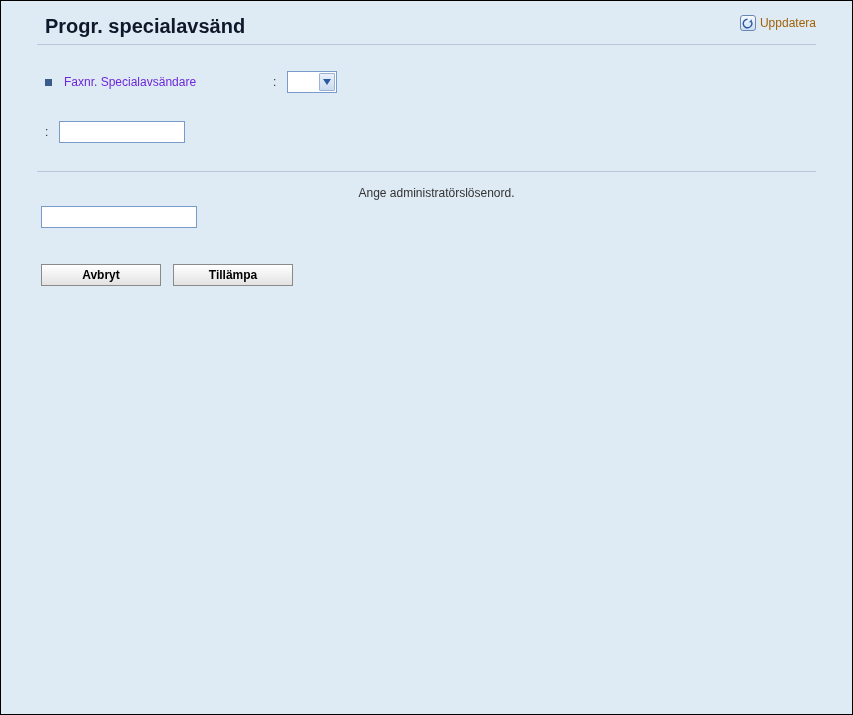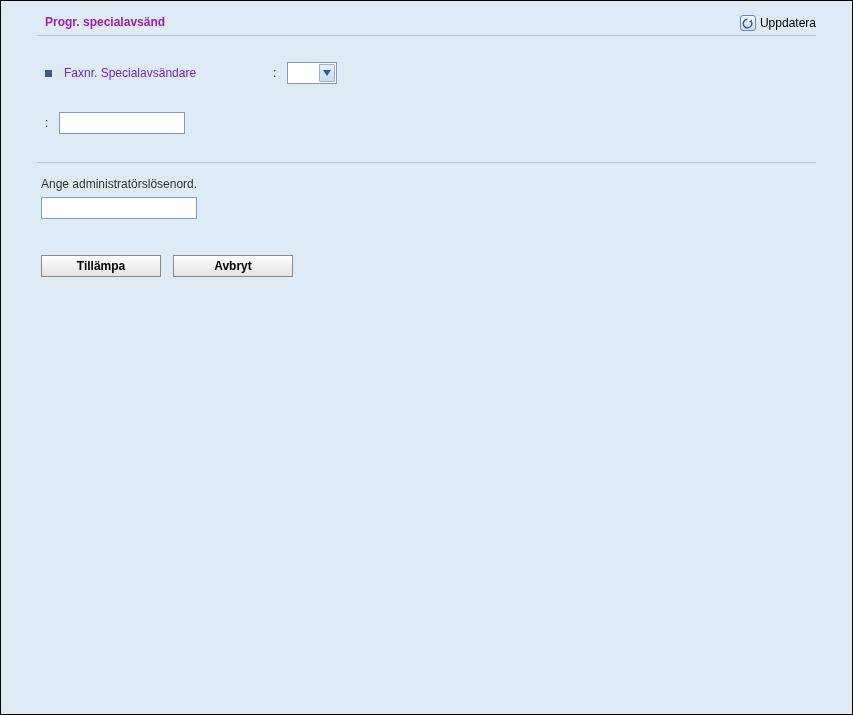--- a/index.html
+++ b/index.html
@@ -23,9 +23,9 @@
     margin-top: 4px;
   }
   .page-title {
-    font-size: 12px;
+    font-size: 20px;
     font-weight: bold;
-    color: #a21caf;
+    color: #0f172a;
     margin: 0 0 6px 8px;
   }
   .refresh-link {

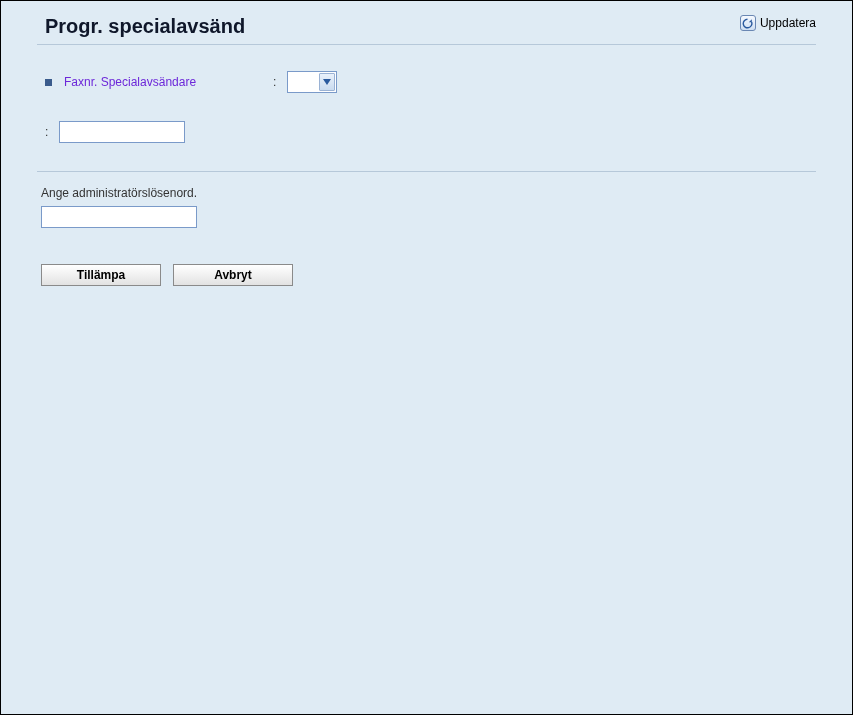--- a/index.html
+++ b/index.html
@@ -32,7 +32,7 @@
     position: absolute;
     right: 0;
     top: 0;
-    color: #000000;
+    color: #a16207;
     font-size: 12px;
     text-decoration: none;
     display: flex;

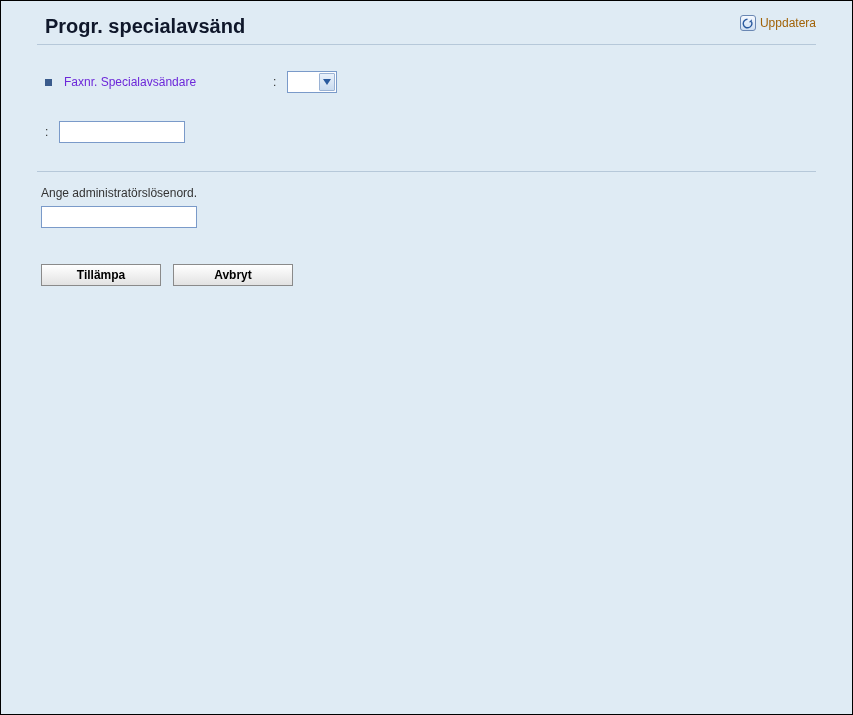--- a/index.html
+++ b/index.html
@@ -125,8 +125,9 @@
     margin: 8px 0 14px 0;
   }
   .pw-label {
-    margin: 0 0 6px 4px;
+    margin: 0 0 6px 20px;
     color: #333;
+    text-align: center;
   }
   .pw-input {
     margin-left: 4px;

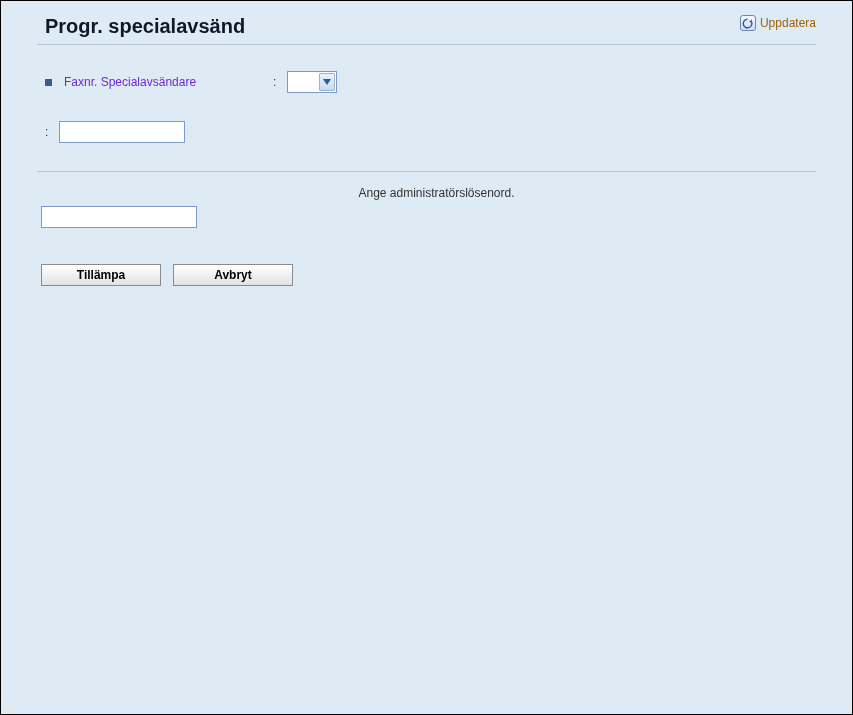--- a/index.html
+++ b/index.html
@@ -203,8 +203,8 @@
 <input type="password" class="pw-input" value="" style="">
 
 <div class="button-row">
+  <button class="btn">Avbryt</button>
   <button class="btn">Tillämpa</button>
-  <button class="btn">Avbryt</button>
 </div>
 
 

